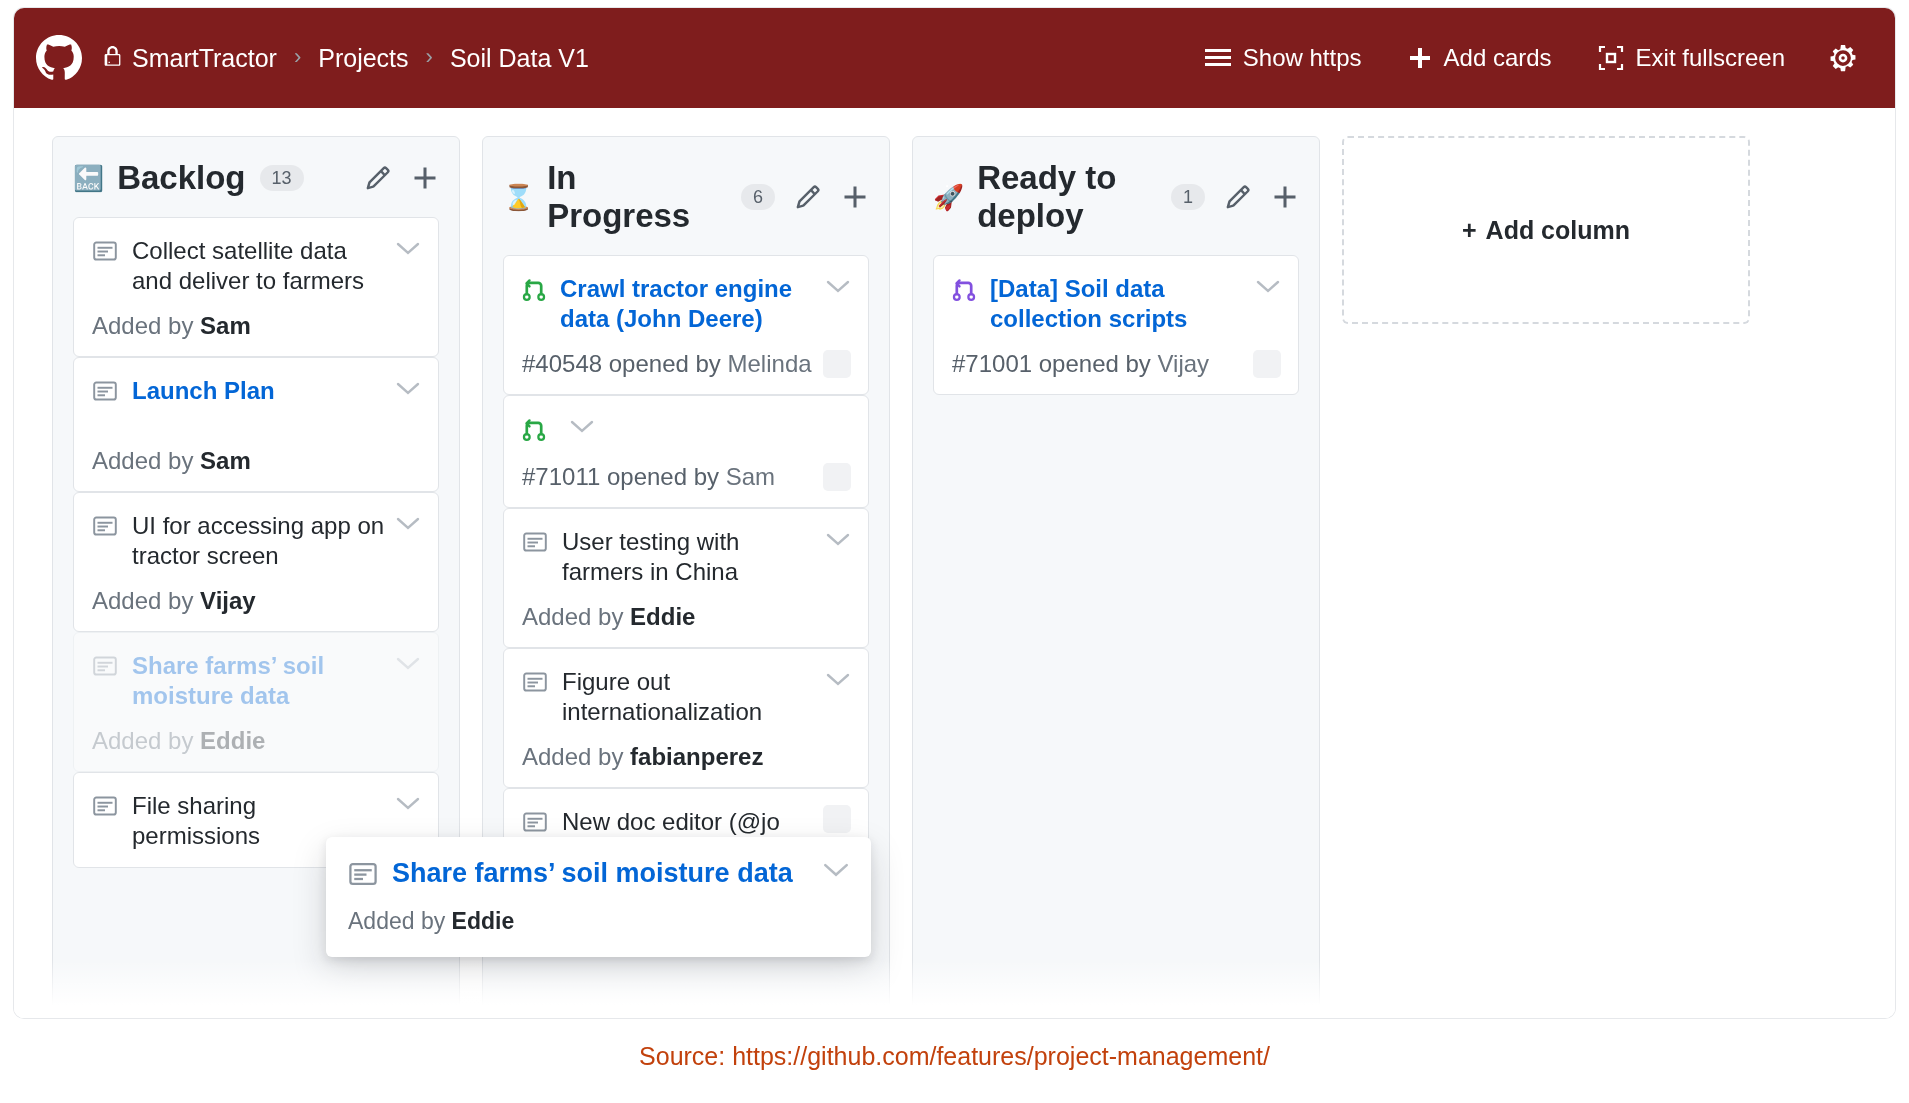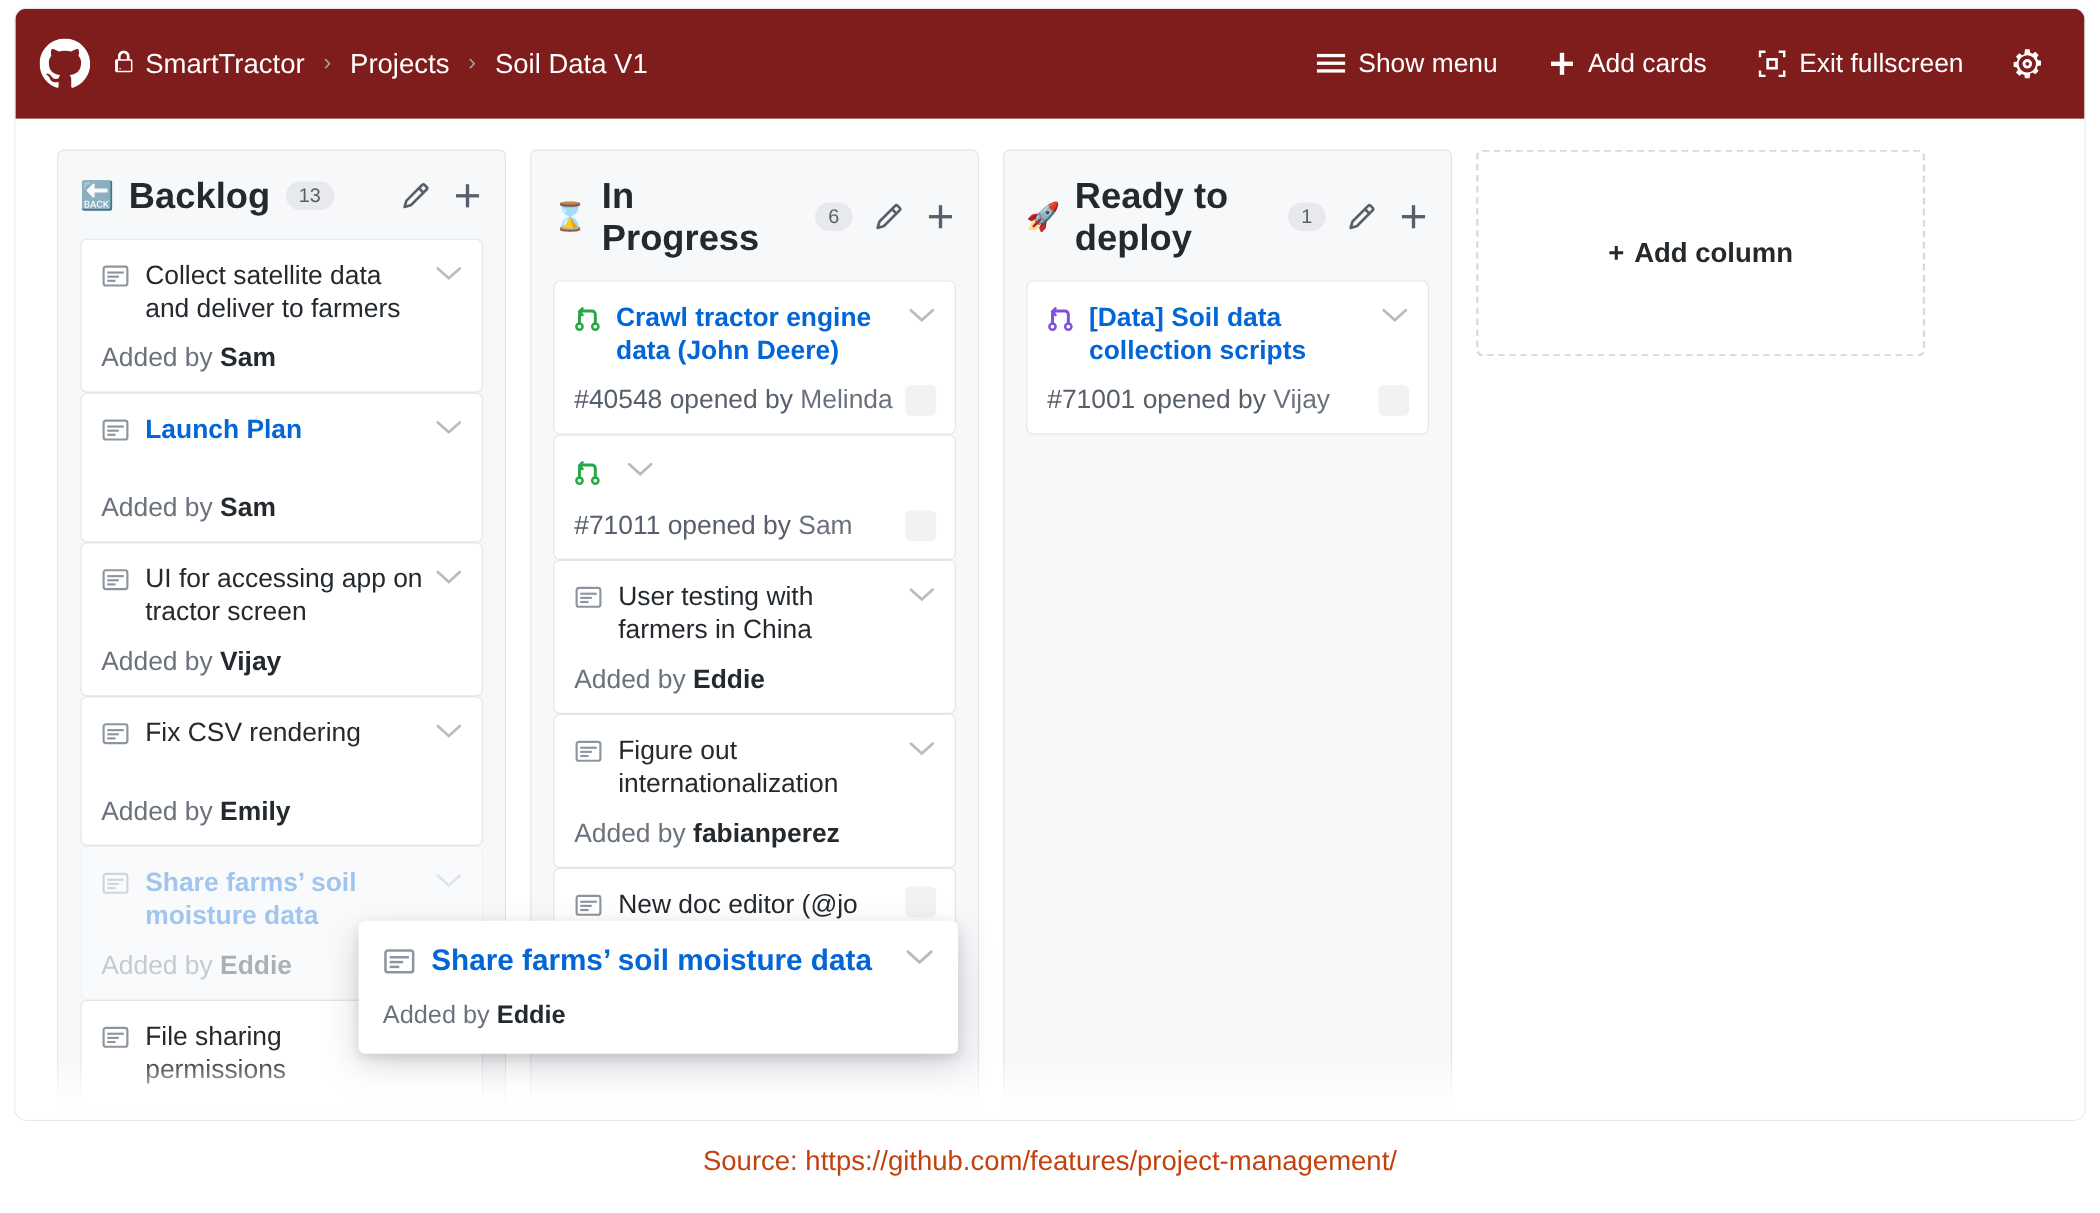--- a/index.html
+++ b/index.html
@@ -296,7 +296,7 @@
           <rect x="0" y="15" width="26" height="3" fill="#ffffff"></rect>
         </svg>
       </span>
-      <span>Show menu</span>
+      <span>Show https</span>
     </div>
 
     <div class="top-action">

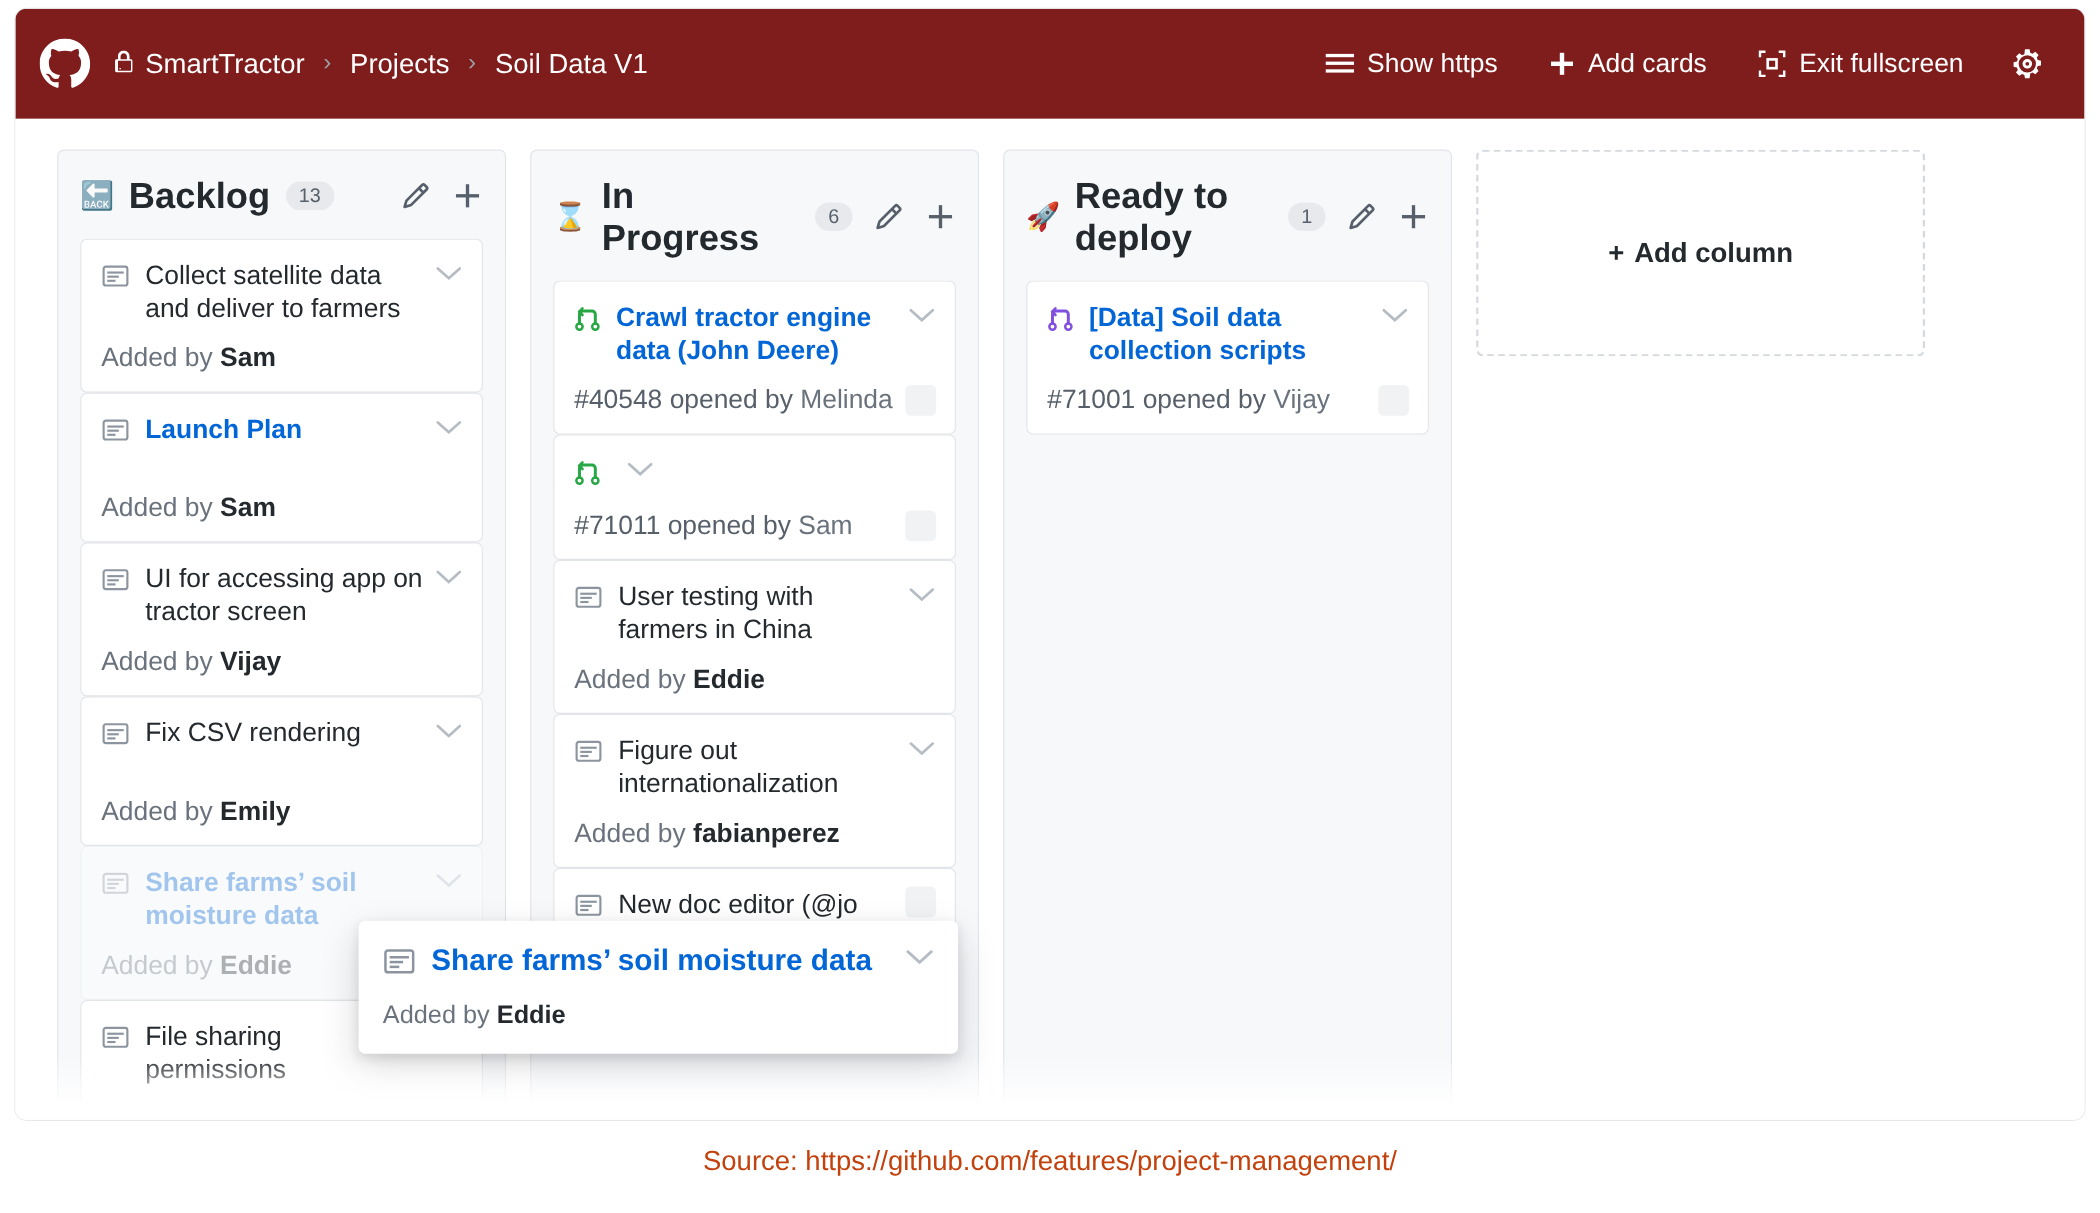--- a/index.html
+++ b/index.html
@@ -425,28 +425,6 @@
           </div>
         </div>
 
-        <div class="card">
-          <div class="card-top">
-            <span class="card-icon">
-              <svg width="26" height="24" viewBox="0 0 16 16" aria-hidden="true">
-                <rect x="0.8" y="2.3" width="14.4" height="11.4" rx="1.4" fill="none" stroke="#8c959f" stroke-width="1.3"></rect>
-                <rect x="3" y="5.2" width="10" height="1.3" fill="#8c959f"></rect>
-                <rect x="3" y="7.7" width="7" height="1.3" fill="#8c959f"></rect>
-                <rect x="3" y="10.2" width="5" height="1.3" fill="#8c959f"></rect>
-              </svg>
-            </span>
-            <span class="card-title">Fix CSV rendering</span>
-            <span class="card-chevron">
-              <svg width="24" height="14" viewBox="0 0 24 14" aria-hidden="true">
-                <path d="M2 2l10 9 10-9" fill="none" stroke="#b6bcc3" stroke-width="2.4" stroke-linecap="round"></path>
-              </svg>
-            </span>
-          </div>
-          <div class="card-meta" style="margin-top:40px">
-            <span>Added by</span>
-            <b>Emily</b>
-          </div>
-        </div>
 
         <div class="card ghost">
           <div class="card-top">

